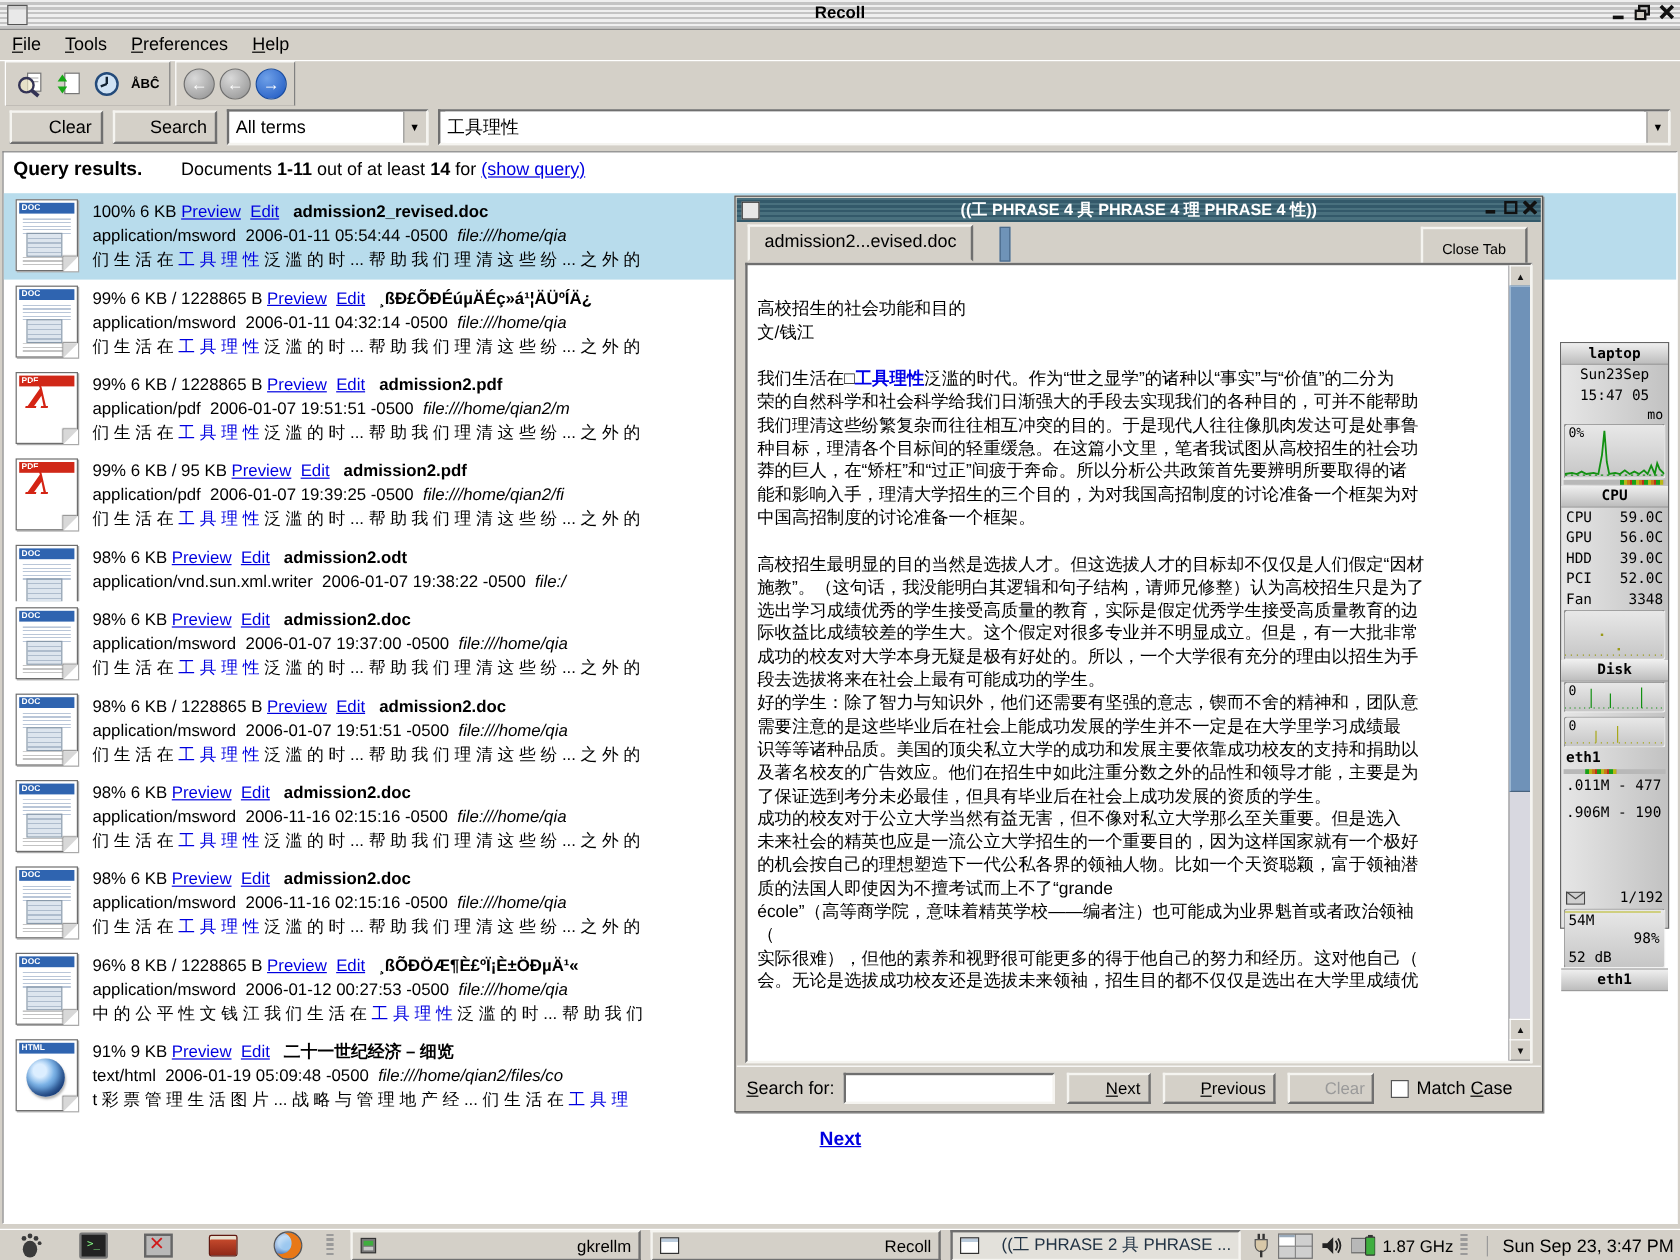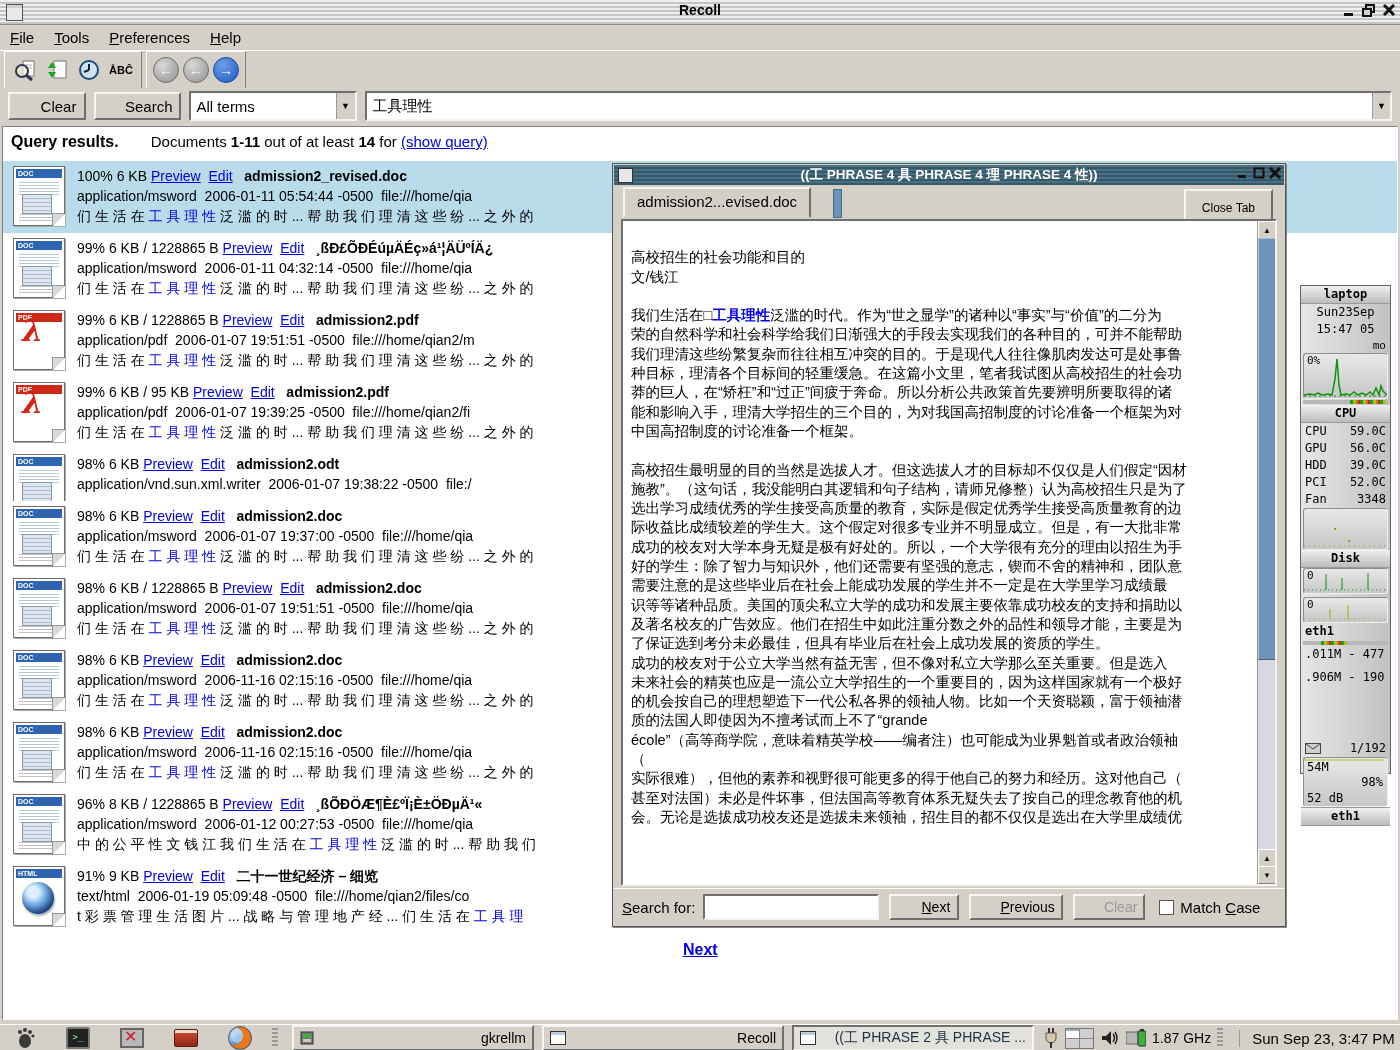--- a/index.html
+++ b/index.html
@@ -63,7 +63,7 @@
   .res-row.sel{background:#b8dcec;}
   .res-text{padding-top:5px;}
   .rtitle{font-weight:bold;}
-  .url{}
+  .url{font-style:italic;}
   .rl3 .hl{color:#0000e0;}
   .next-link{position:absolute;left:680px;top:814px;font-weight:bold;font-size:16px;text-align:center;}
 

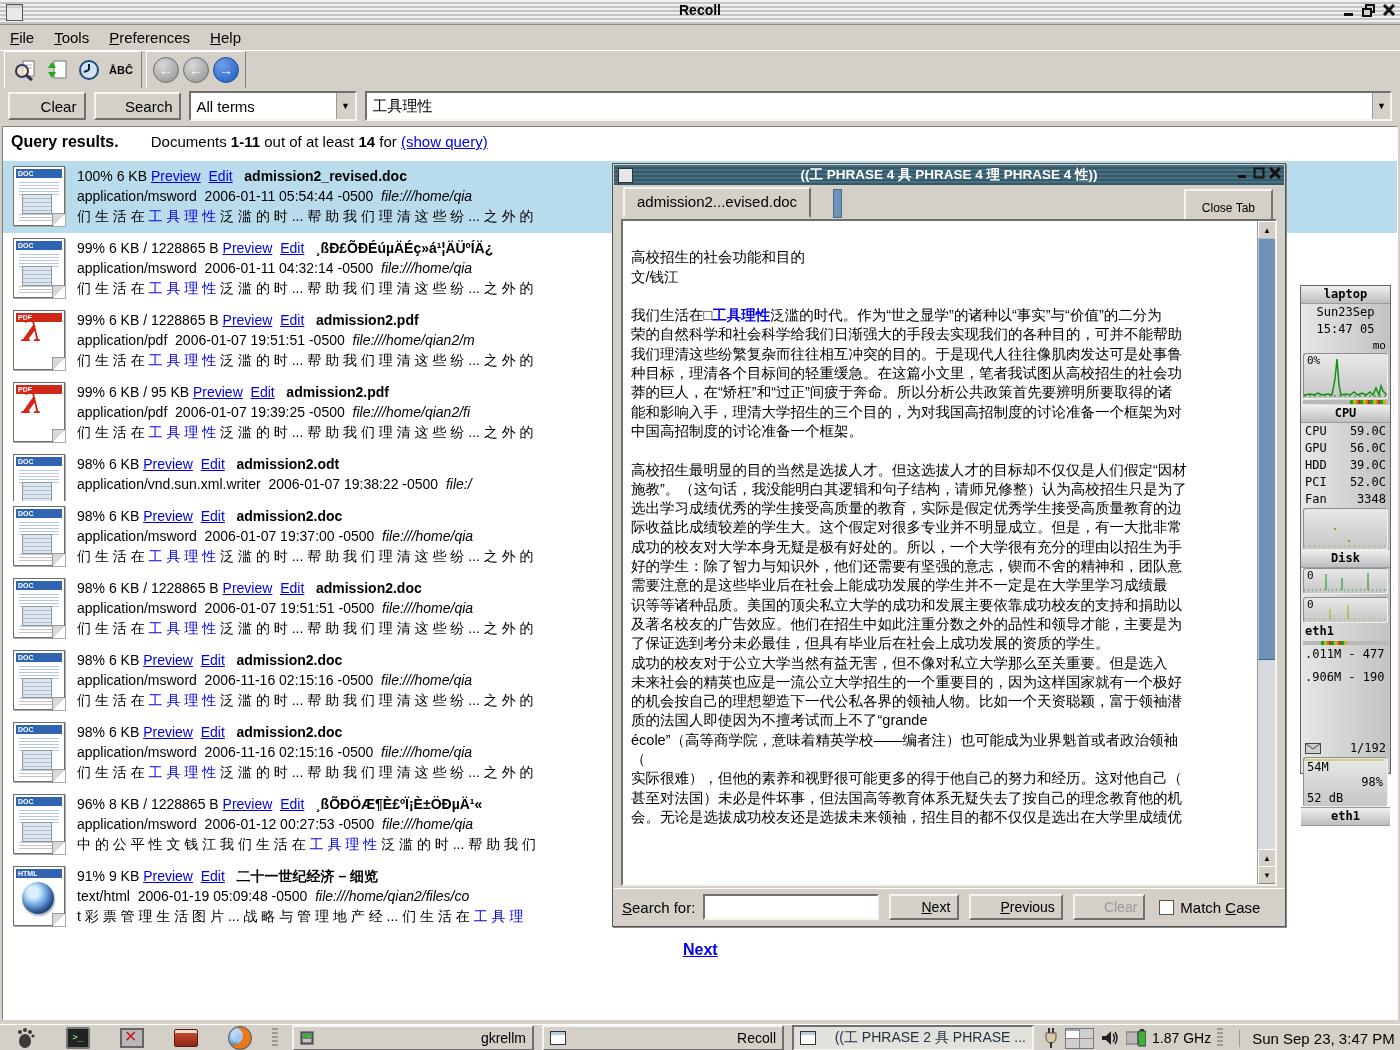--- a/index.html
+++ b/index.html
@@ -434,6 +434,7 @@
           <div class="pline">选出学习成绩优秀的学生接受高质量的教育，实际是假定优秀学生接受高质量教育的边</div>
           <div class="pline">际收益比成绩较差的学生大。这个假定对很多专业并不明显成立。但是，有一大批非常</div>
           <div class="pline">成功的校友对大学本身无疑是极有好处的。所以，一个大学很有充分的理由以招生为手</div>
+          <div class="pline">段去选拔将来在社会上最有可能成功的学生。</div>
           <div class="pline">好的学生：除了智力与知识外，他们还需要有坚强的意志，锲而不舍的精神和，团队意</div>
           <div class="pline">需要注意的是这些毕业后在社会上能成功发展的学生并不一定是在大学里学习成绩最</div>
           <div class="pline">识等等诸种品质。美国的顶尖私立大学的成功和发展主要依靠成功校友的支持和捐助以</div>

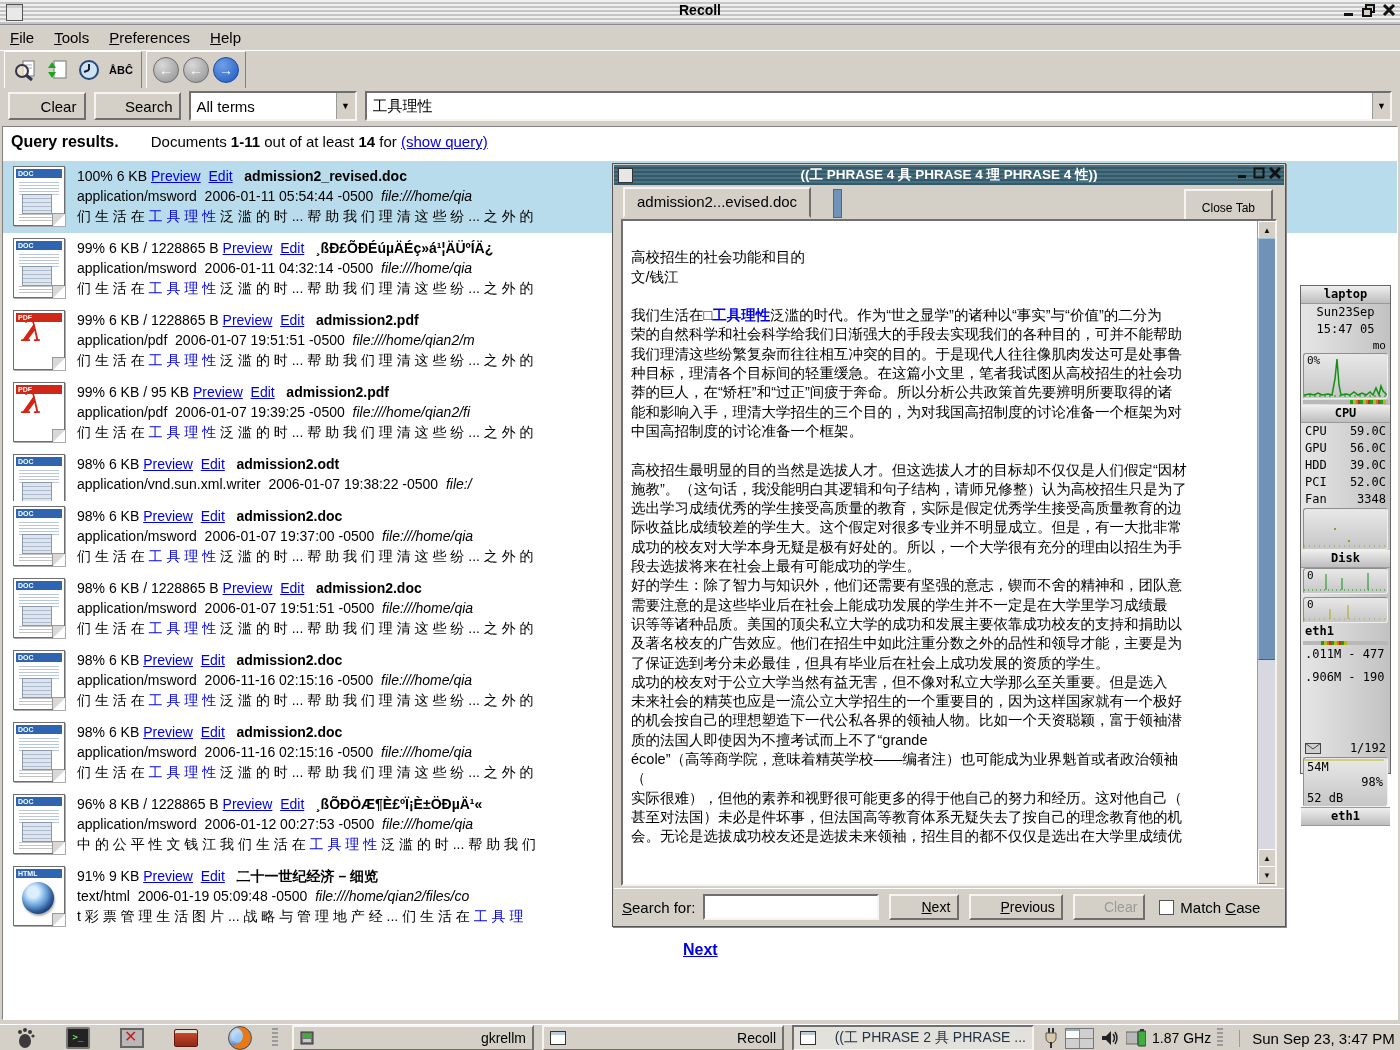--- a/index.html
+++ b/index.html
@@ -447,7 +447,6 @@
           <div class="pline">école”（高等商学院，意味着精英学校——编者注）也可能成为业界魁首或者政治领袖</div>
           <div class="pline">（</div>
           <div class="pline">实际很难），但他的素养和视野很可能更多的得于他自己的努力和经历。这对他自己（</div>
-          <div class="pline">甚至对法国）未必是件坏事，但法国高等教育体系无疑失去了按自己的理念教育他的机</div>
           <div class="pline">会。无论是选拔成功校友还是选拔未来领袖，招生目的都不仅仅是选出在大学里成绩优</div>
         </div>
       <div class="pscroll">

